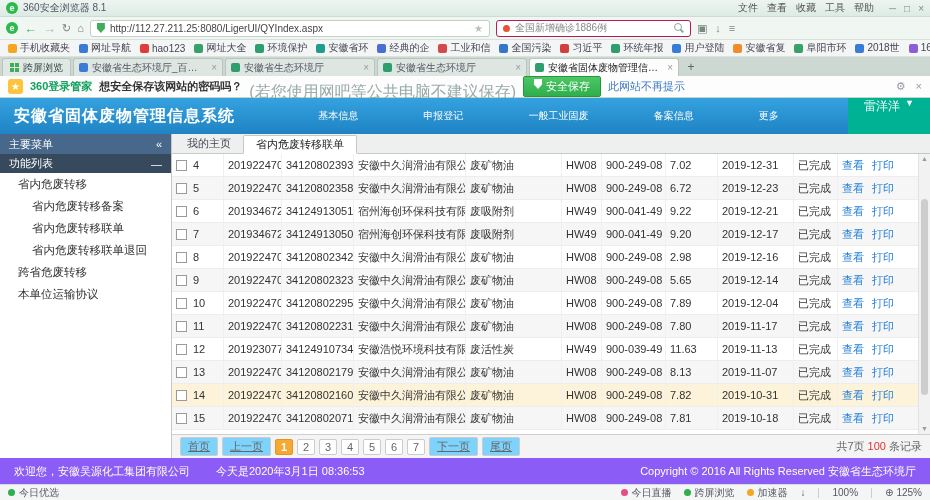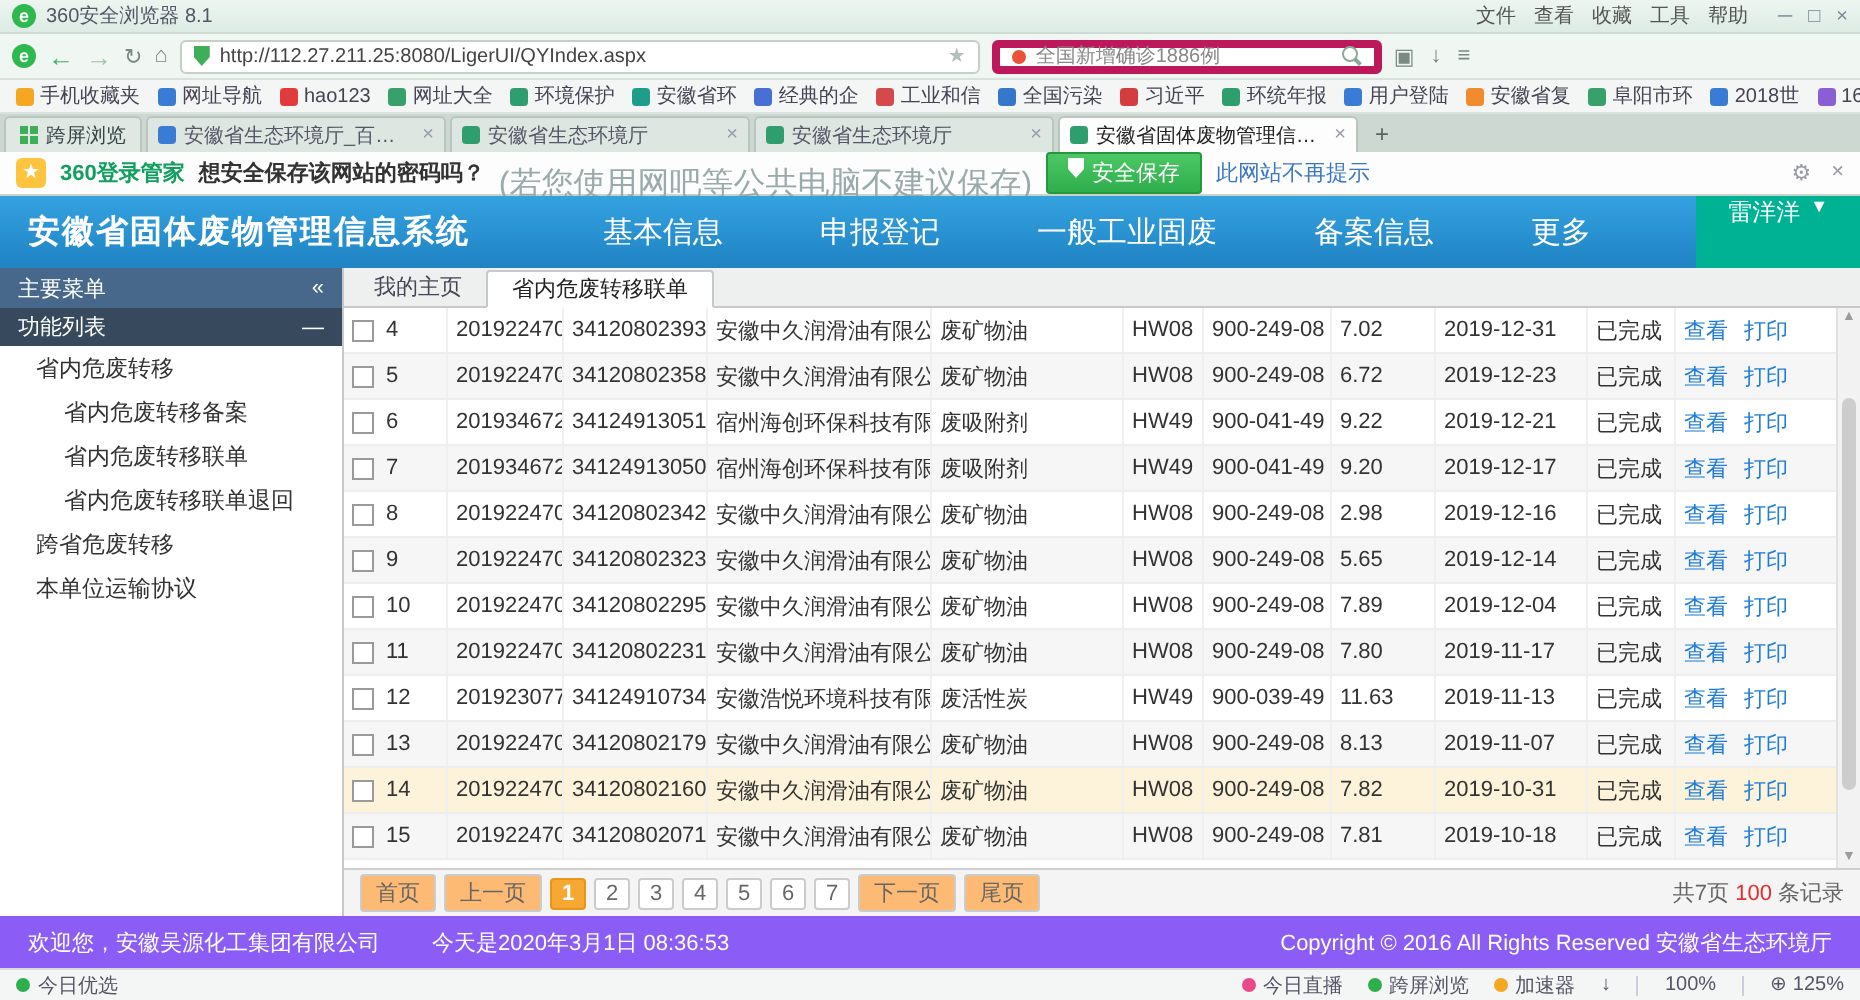--- a/index.html
+++ b/index.html
@@ -22,7 +22,7 @@
   .urlbox .url-text { flex:1; overflow:hidden; white-space:nowrap; }
   .shield { width:8px; height:10px; background:#3fae58; clip-path:polygon(0 0,100% 0,100% 55%,50% 100%,0 55%); flex:0 0 auto; }
   .star { color:#b6bfb9; font-size:10px; }
-  .searchbox { width:195px; height:17px; background:#fff; border:4px solid #be185d; border-radius:3px; display:flex; align-items:center; gap:5px; padding:0 6px; font-size:10px; color:#888; }
+  .searchbox { width:195px; height:17px; background:#fff; border:1px solid #be185d; border-radius:3px; display:flex; align-items:center; gap:5px; padding:0 6px; font-size:10px; color:#888; }
   .hotdot { width:7px; height:7px; border-radius:50%; background:#e8533a; flex:0 0 auto; }
   .search-text { flex:1; overflow:hidden; white-space:nowrap; }
   .mag { position:relative; width:10px; height:10px; flex:0 0 auto; }

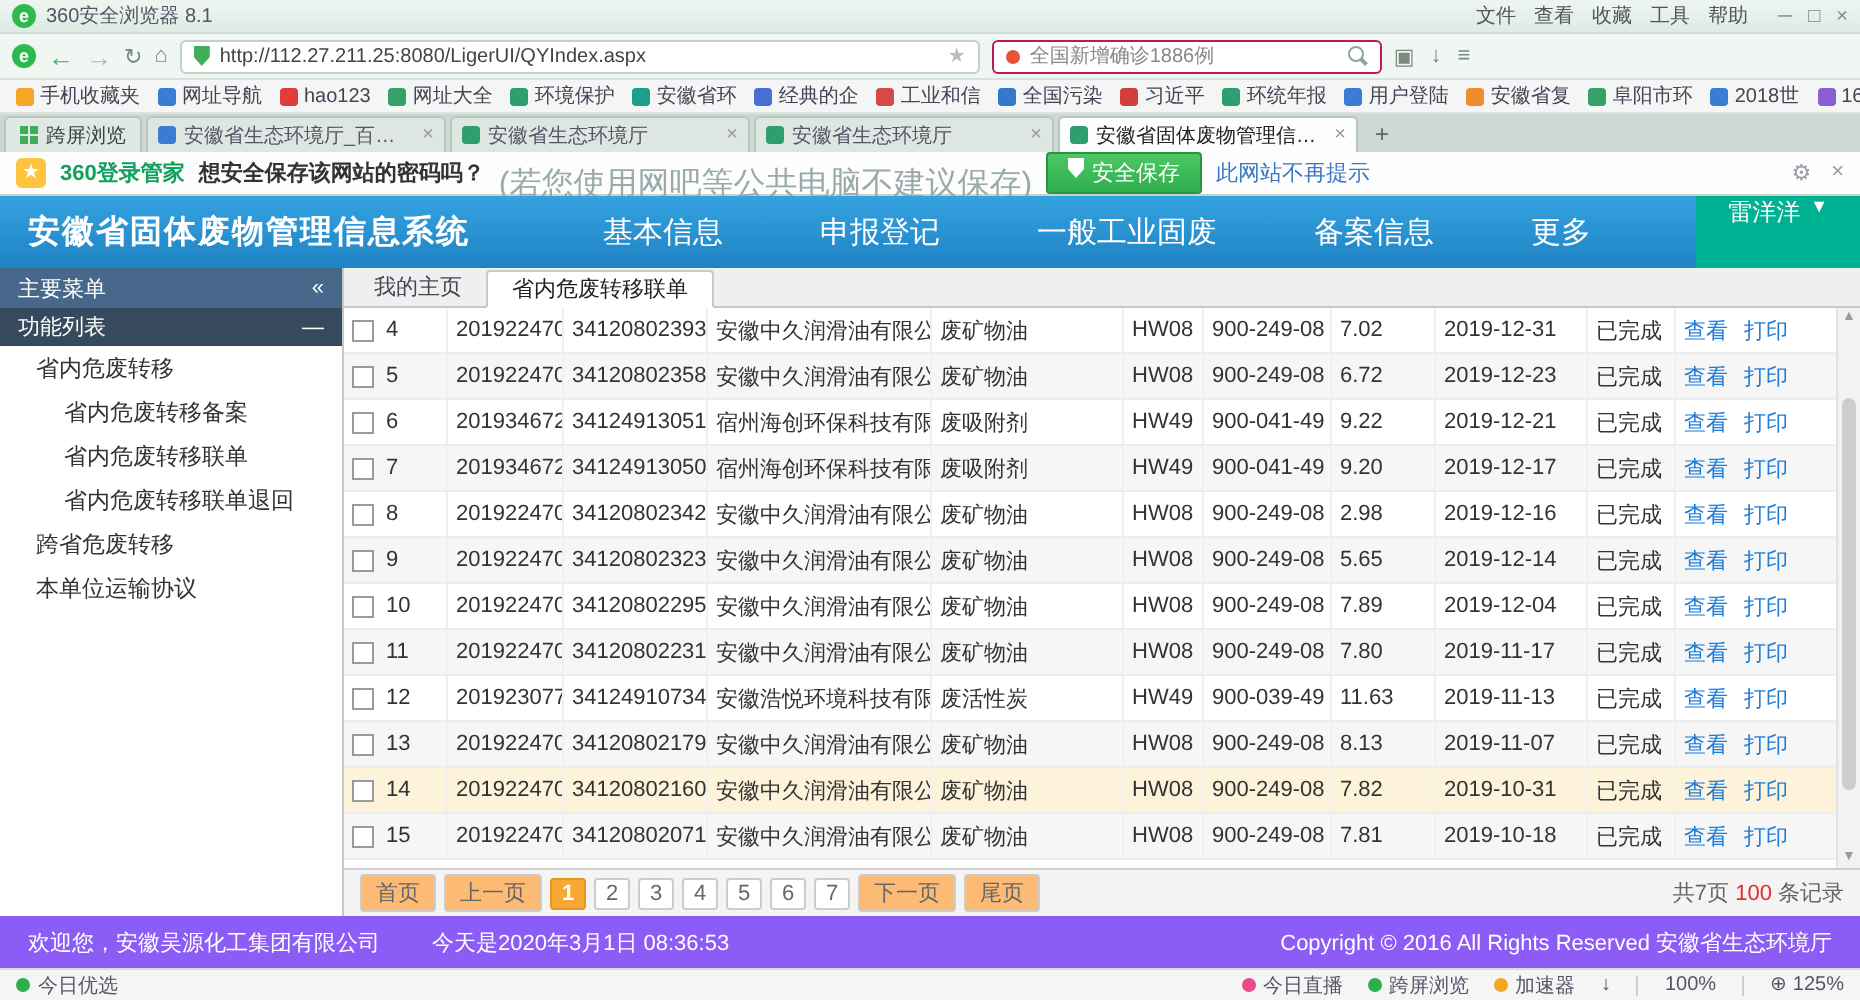--- a/index.html
+++ b/index.html
@@ -60,7 +60,7 @@
   
   .appheader { height:36px; background:linear-gradient(#35a2e0,#1f83c4); display:flex; align-items:center; color:#fff; flex:0 0 auto; }
   .app-title { font-size:16px; font-weight:bold; padding:0 14px; letter-spacing:1px; white-space:nowrap; }
-  .app-nav { display:flex; flex:1; justify-content:space-evenly; align-items:center; font-size:15px; padding:0 10px; }
+  .app-nav { display:flex; flex:1; justify-content:space-evenly; align-items:center; font-size:10px; padding:0 10px; }
   .nav-item { padding:0 6px; white-space:nowrap; }
   .user-badge { background:#00b294; height:100%; display:flex; gap:5px; padding:0 16px; font-size:12px; white-space:nowrap; }
   .caret { font-size:9px; }

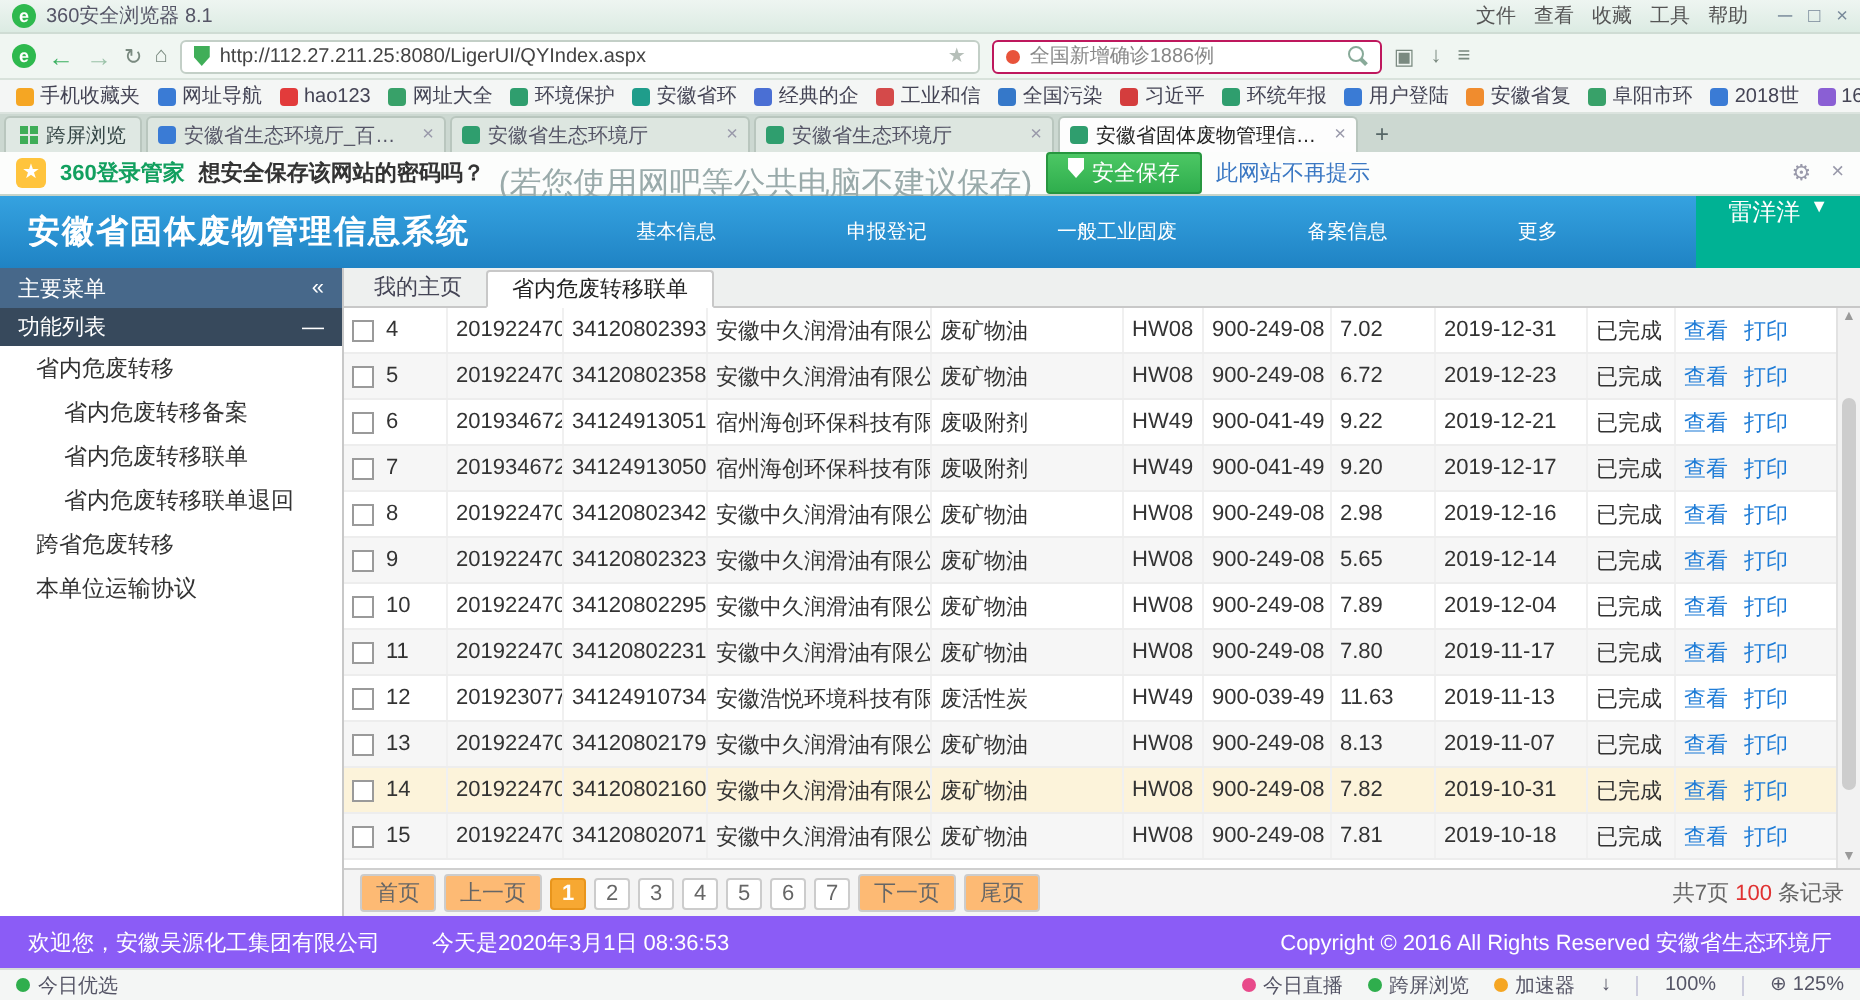--- a/index.html
+++ b/index.html
@@ -97,7 +97,7 @@
   .vthumb { position:absolute; left:2px; right:2px; top:16%; height:70%; background:#cdcdcd; border-radius:5px; }
 
   .pagination { height:24px; background:#f4f4f4; border-top:1px solid #cfcfcf; display:flex; align-items:center; gap:4px; padding:0 8px; font-size:11px; color:#666; flex:0 0 auto; }
-  .pgbtn { padding:1px 7px; background:#fdba74; border:1px solid #ccc; border-radius:2px; white-space:nowrap; }
+  .pgbtn { padding:1px 7px; background:#7dd3fc; border:1px solid #ccc; border-radius:2px; white-space:nowrap;text-decoration:underline; }
   .pgnum { min-width:18px; text-align:center; padding:1px 4px; background:#fff; border:1px solid #ccc; border-radius:2px; }
   .pgnum.cur { background:#f7a832; border-color:#e8951c; color:#fff; font-weight:bold; }
   .pg-summary { margin-left:auto; color:#666; }

